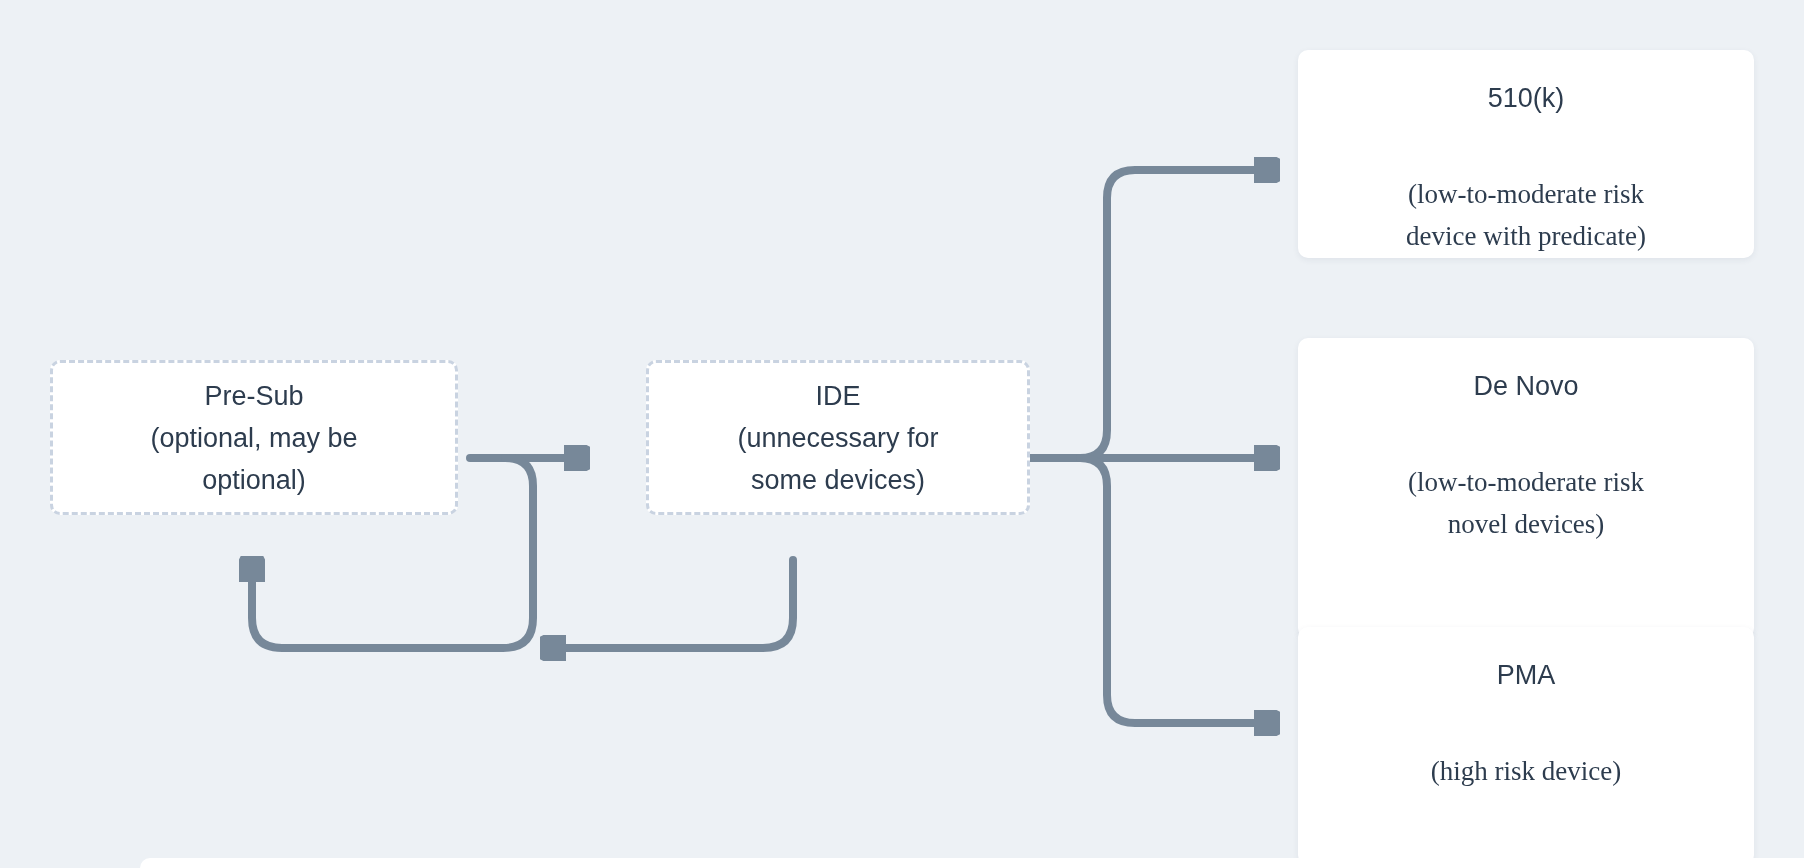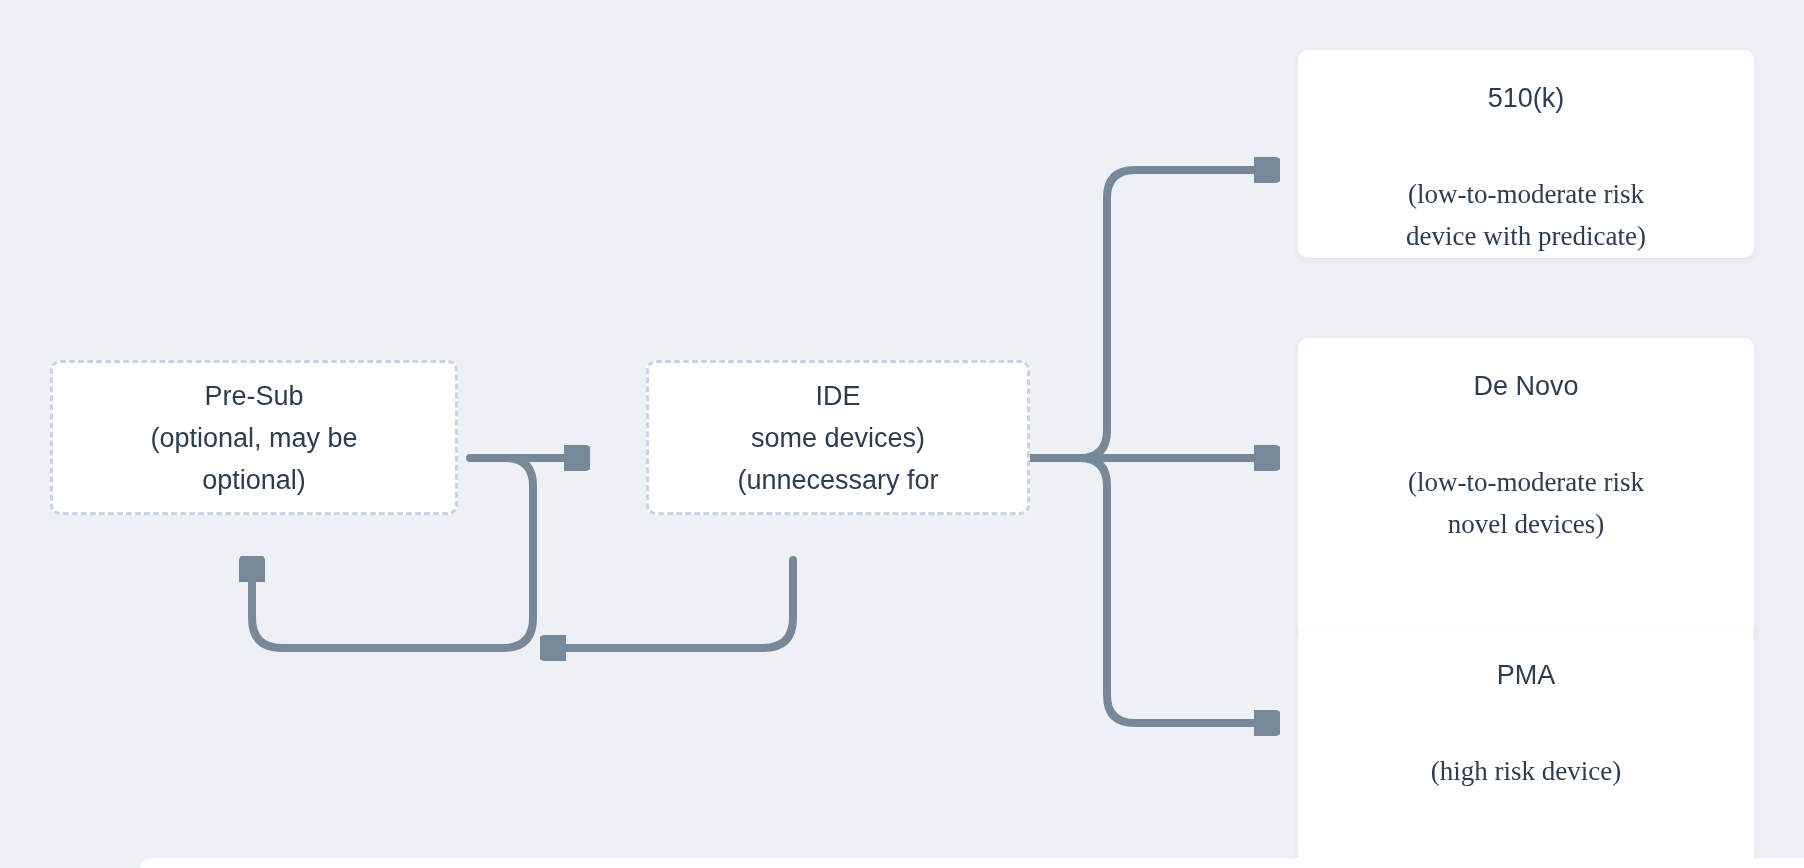--- a/index.html
+++ b/index.html
@@ -111,8 +111,8 @@
 
   <div id="node-ide" class="dashed-box">
     <div>IDE</div>
+    <div>(unnecessary for</div>
     <div>some devices)</div>
-    <div>(unnecessary for</div>
   </div>
 
   <div id="node-510k" class="solid-box">

